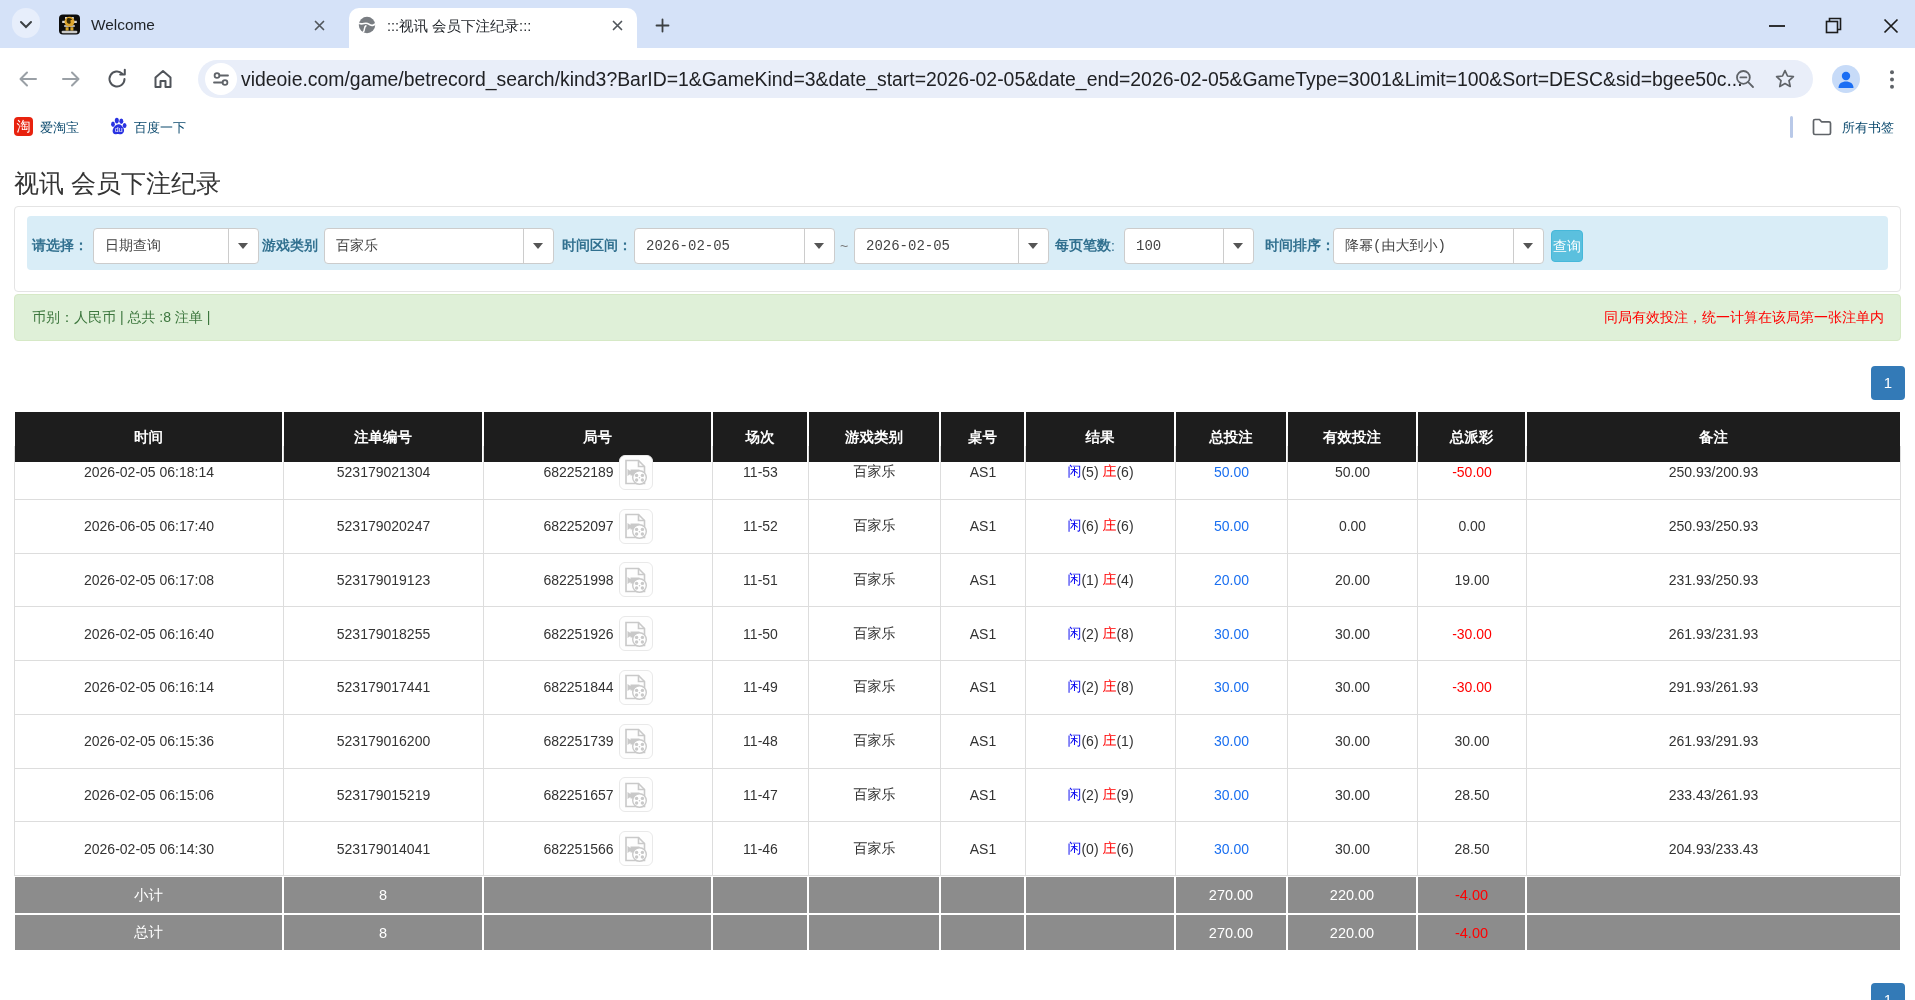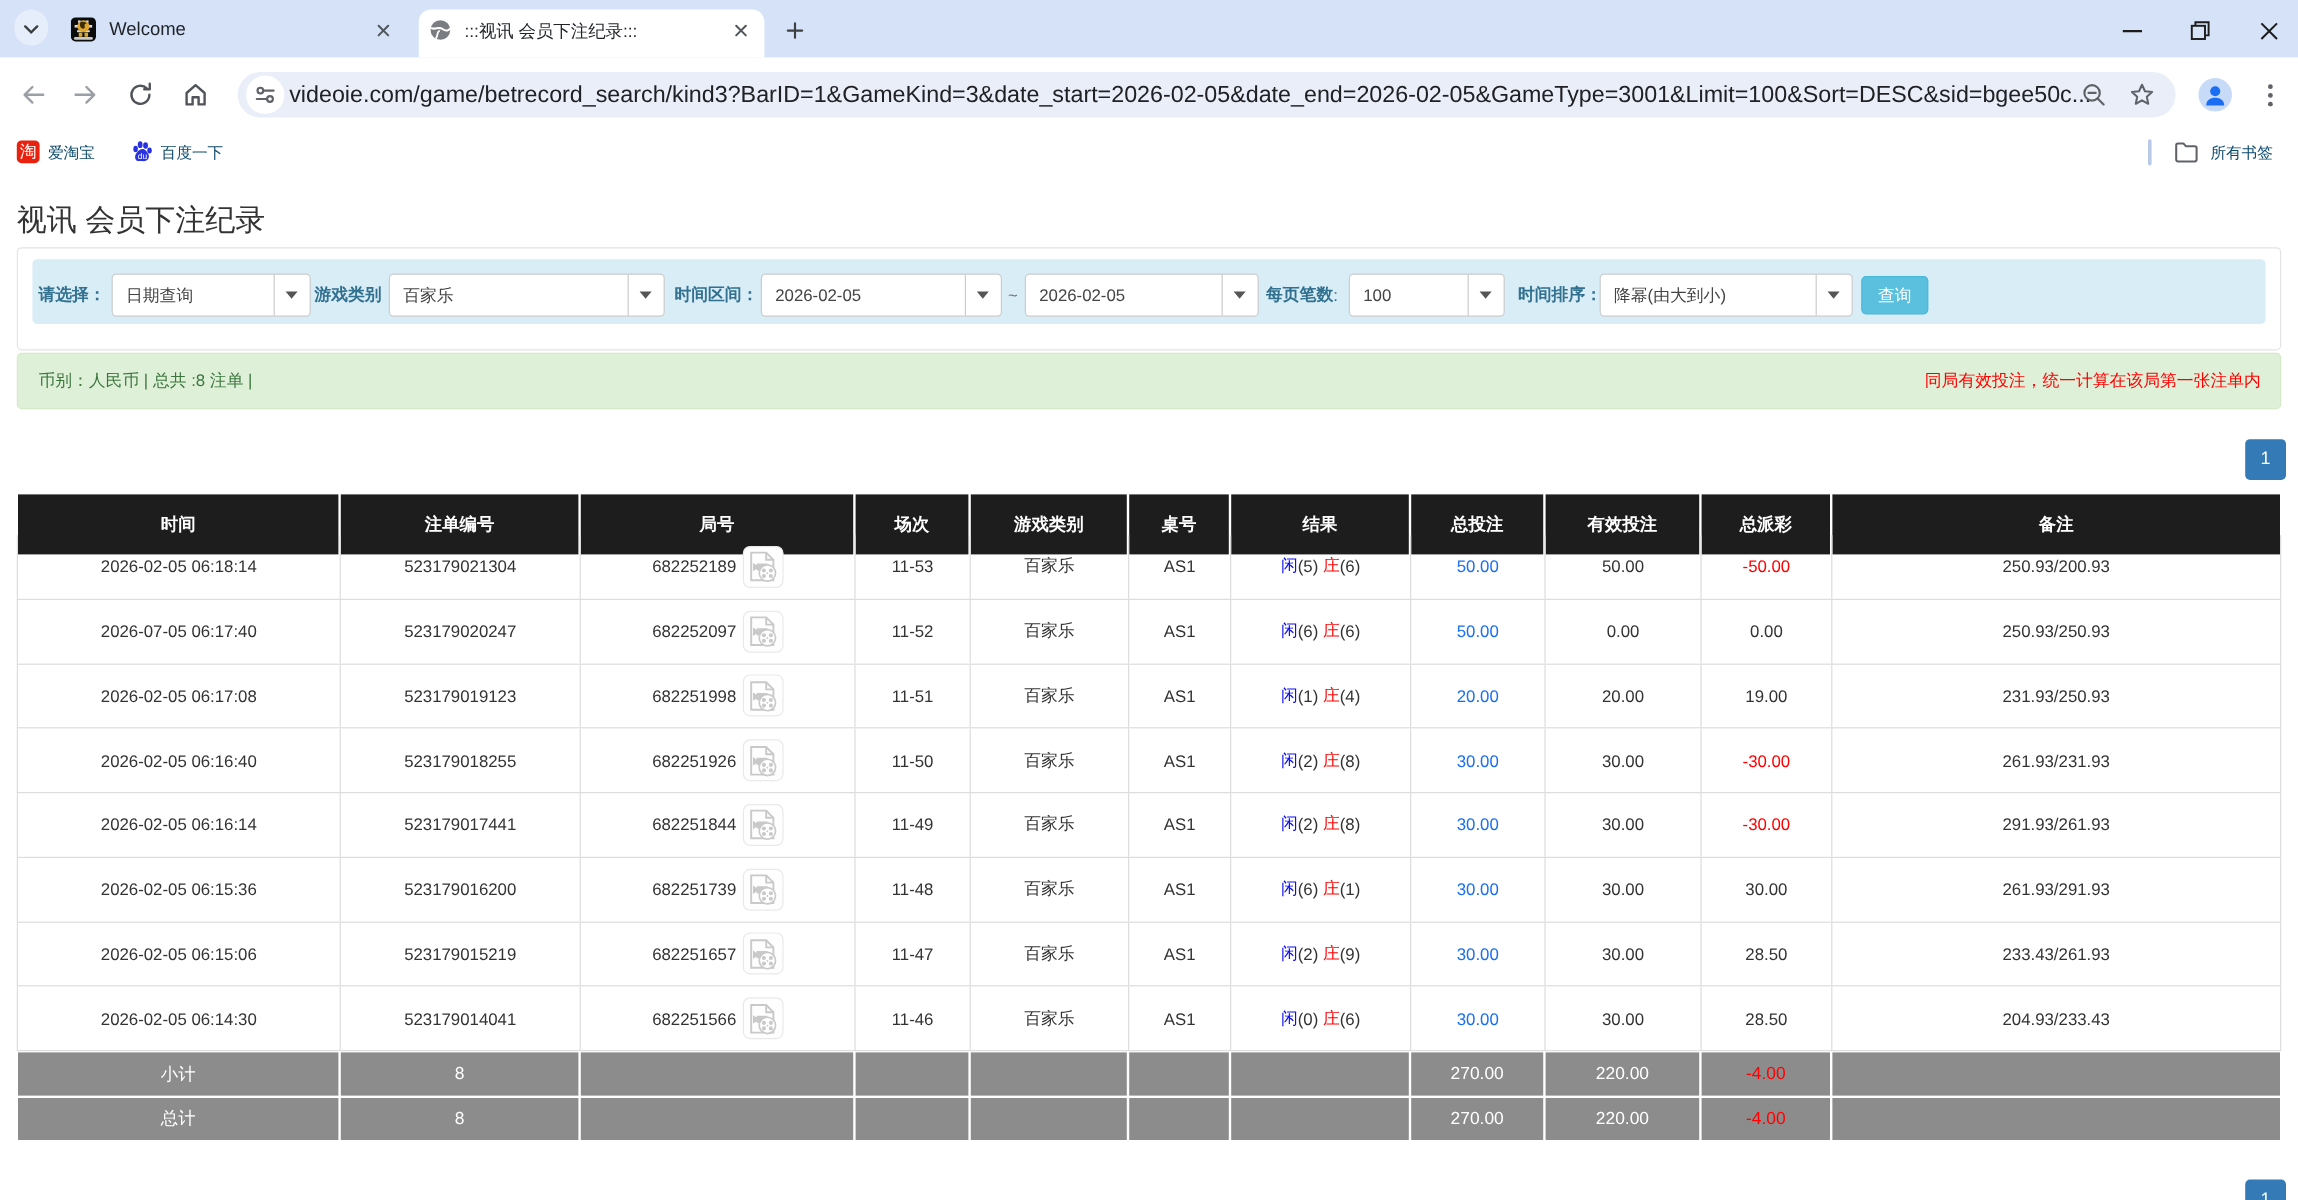--- a/index.html
+++ b/index.html
@@ -22,7 +22,7 @@
 #filterbar { position:absolute; left:27px; top:216px; width:1861px; height:54px; background:#d9edf7; border-radius:4px; }
 .flabel { position:absolute; top:228px; height:36px; display:flex; align-items:center; font-size:14px; font-weight:bold; color:#31708f; white-space:nowrap; }
 .fsel { position:absolute; top:228px; height:36px; background:#fff; border:1px solid #ccc; border-radius:4px; font-size:14px; color:#444; }
-.fsel .txt { position:absolute; left:11px; top:0; height:32px; line-height:34px; white-space:nowrap; }
+.fsel .txt { position:absolute; left:11px; top:0; height:32px; line-height:34px; white-space:nowrap;font-family:Liberation Mono, monospace; }
 .fsel .arr { position:absolute; right:0; top:0; width:30px; height:34px; border-left:1px solid #ccc; }
 .fsel .arr:after { content:""; position:absolute; left:9px; top:14px; border:5px solid transparent; border-top:6px solid #555; }
 #qbtn { position:absolute; left:1551px; top:230px; width:56px; height:32px; background:#5bc0de; border:1px solid #46b8da; border-radius:4px; color:#fff; font-size:14px; text-align:center; line-height:30px; }

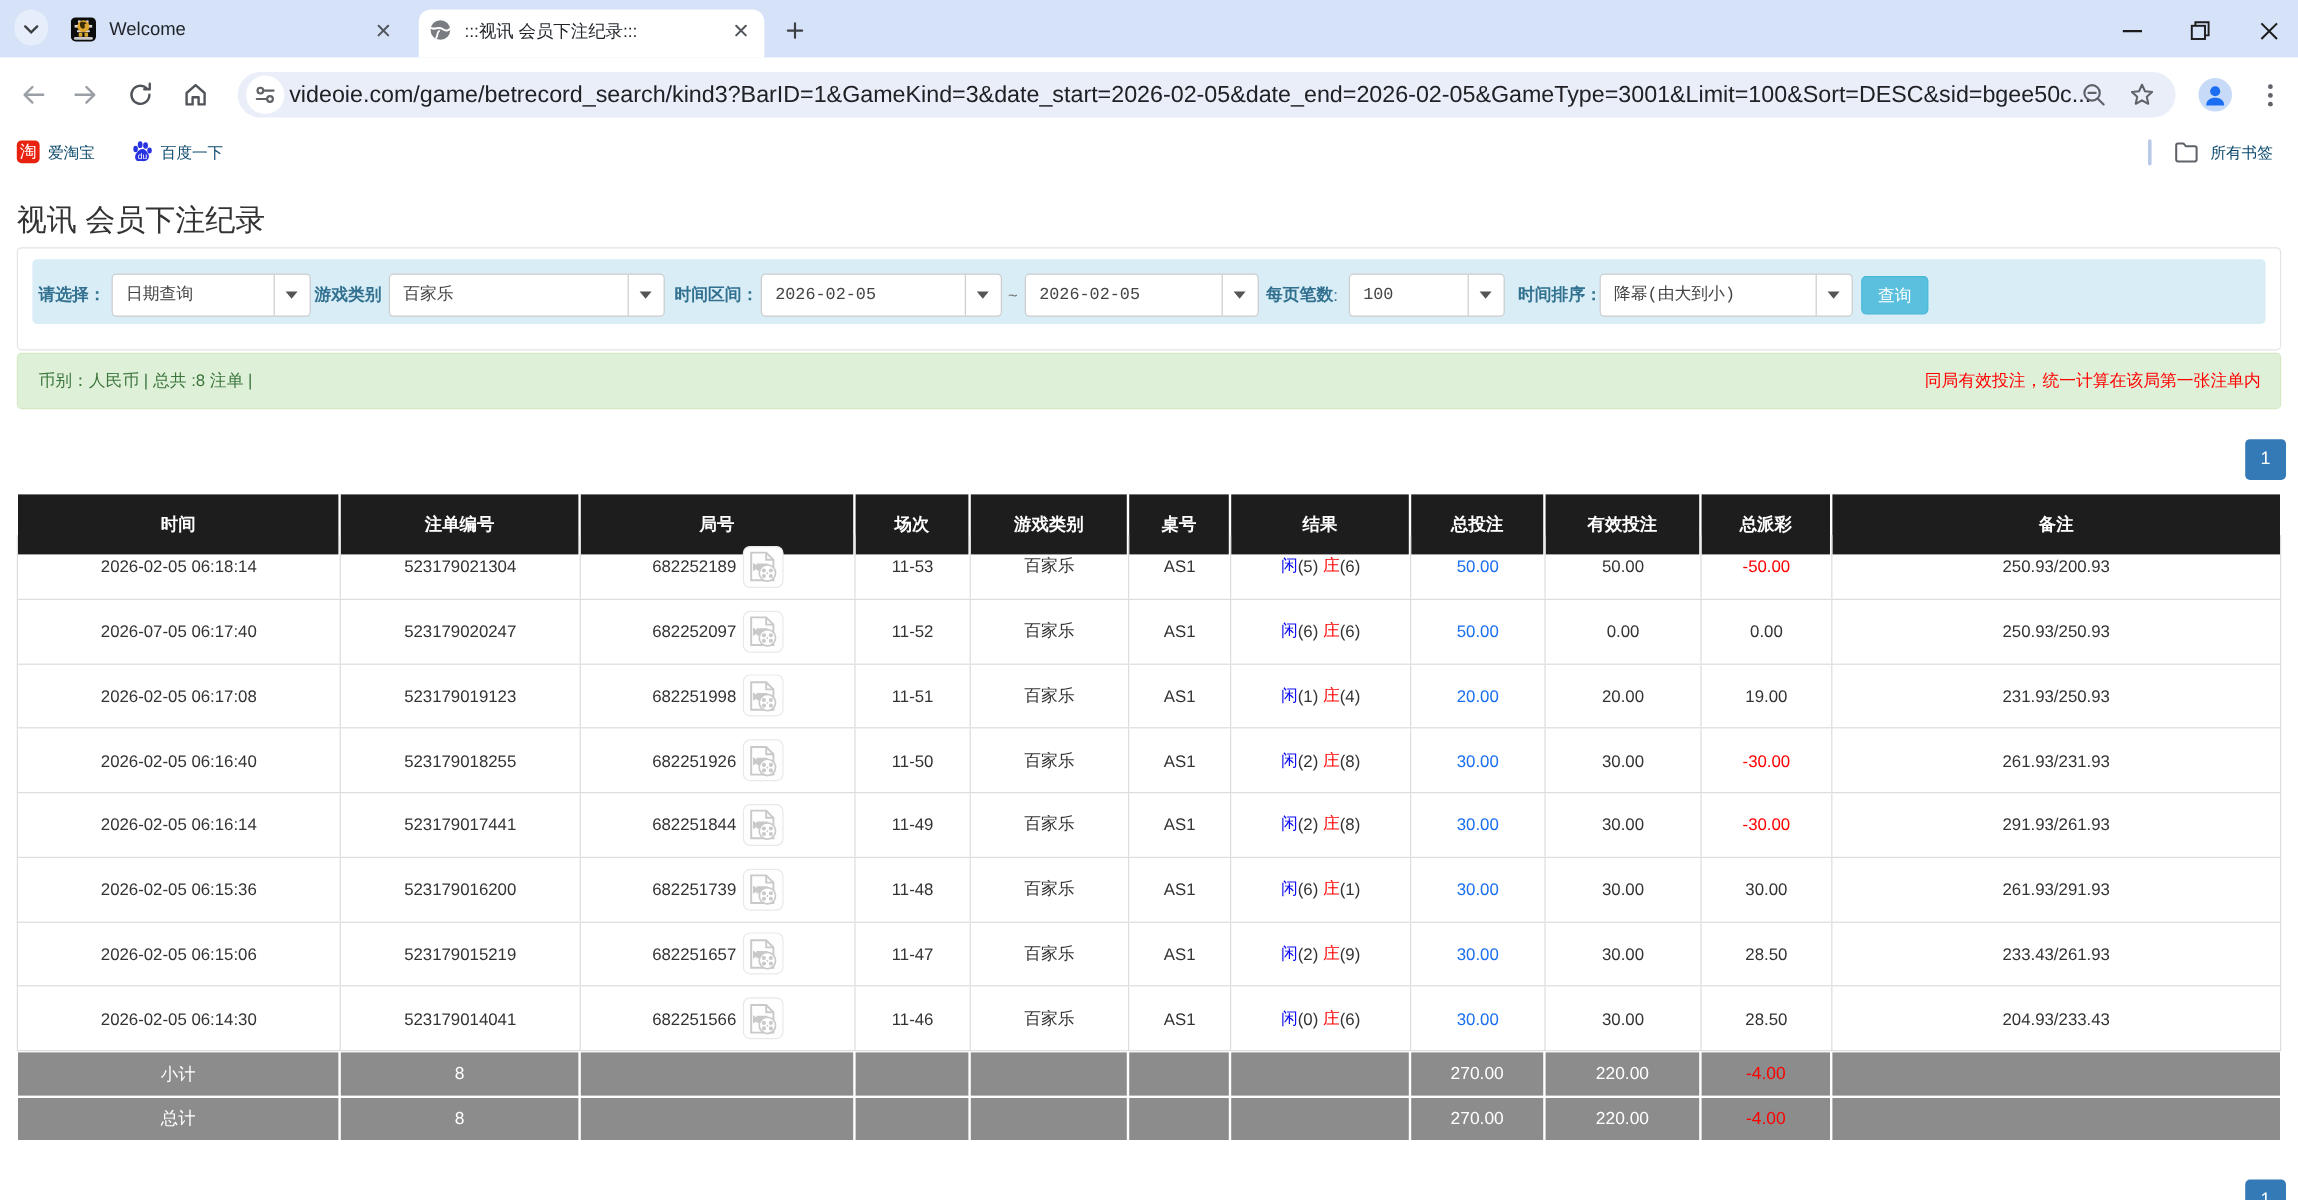--- a/index.html
+++ b/index.html
@@ -25,7 +25,7 @@
 .fsel .txt { position:absolute; left:11px; top:0; height:32px; line-height:34px; white-space:nowrap;font-family:Liberation Mono, monospace; }
 .fsel .arr { position:absolute; right:0; top:0; width:30px; height:34px; border-left:1px solid #ccc; }
 .fsel .arr:after { content:""; position:absolute; left:9px; top:14px; border:5px solid transparent; border-top:6px solid #555; }
-#qbtn { position:absolute; left:1551px; top:230px; width:56px; height:32px; background:#5bc0de; border:1px solid #46b8da; border-radius:4px; color:#fff; font-size:14px; text-align:center; line-height:30px; }
+#qbtn { position:absolute; left:1551px; top:230px; width:32px; height:32px; background:#5bc0de; border:1px solid #46b8da; border-radius:4px; color:#fff; font-size:14px; text-align:center; line-height:30px; }
 #alertbar { position:absolute; left:14px; top:294px; width:1887px; height:47px; background:#dff0d8; border:1px solid #d6e9c6; border-radius:4px; }
 #alertbar .lt { position:absolute; left:17px; top:0; height:45px; line-height:45px; font-size:14px; color:#3c763d; }
 #alertbar .rt { position:absolute; right:16px; top:0; height:38px; line-height:45px; font-size:14px; color:#f00; }

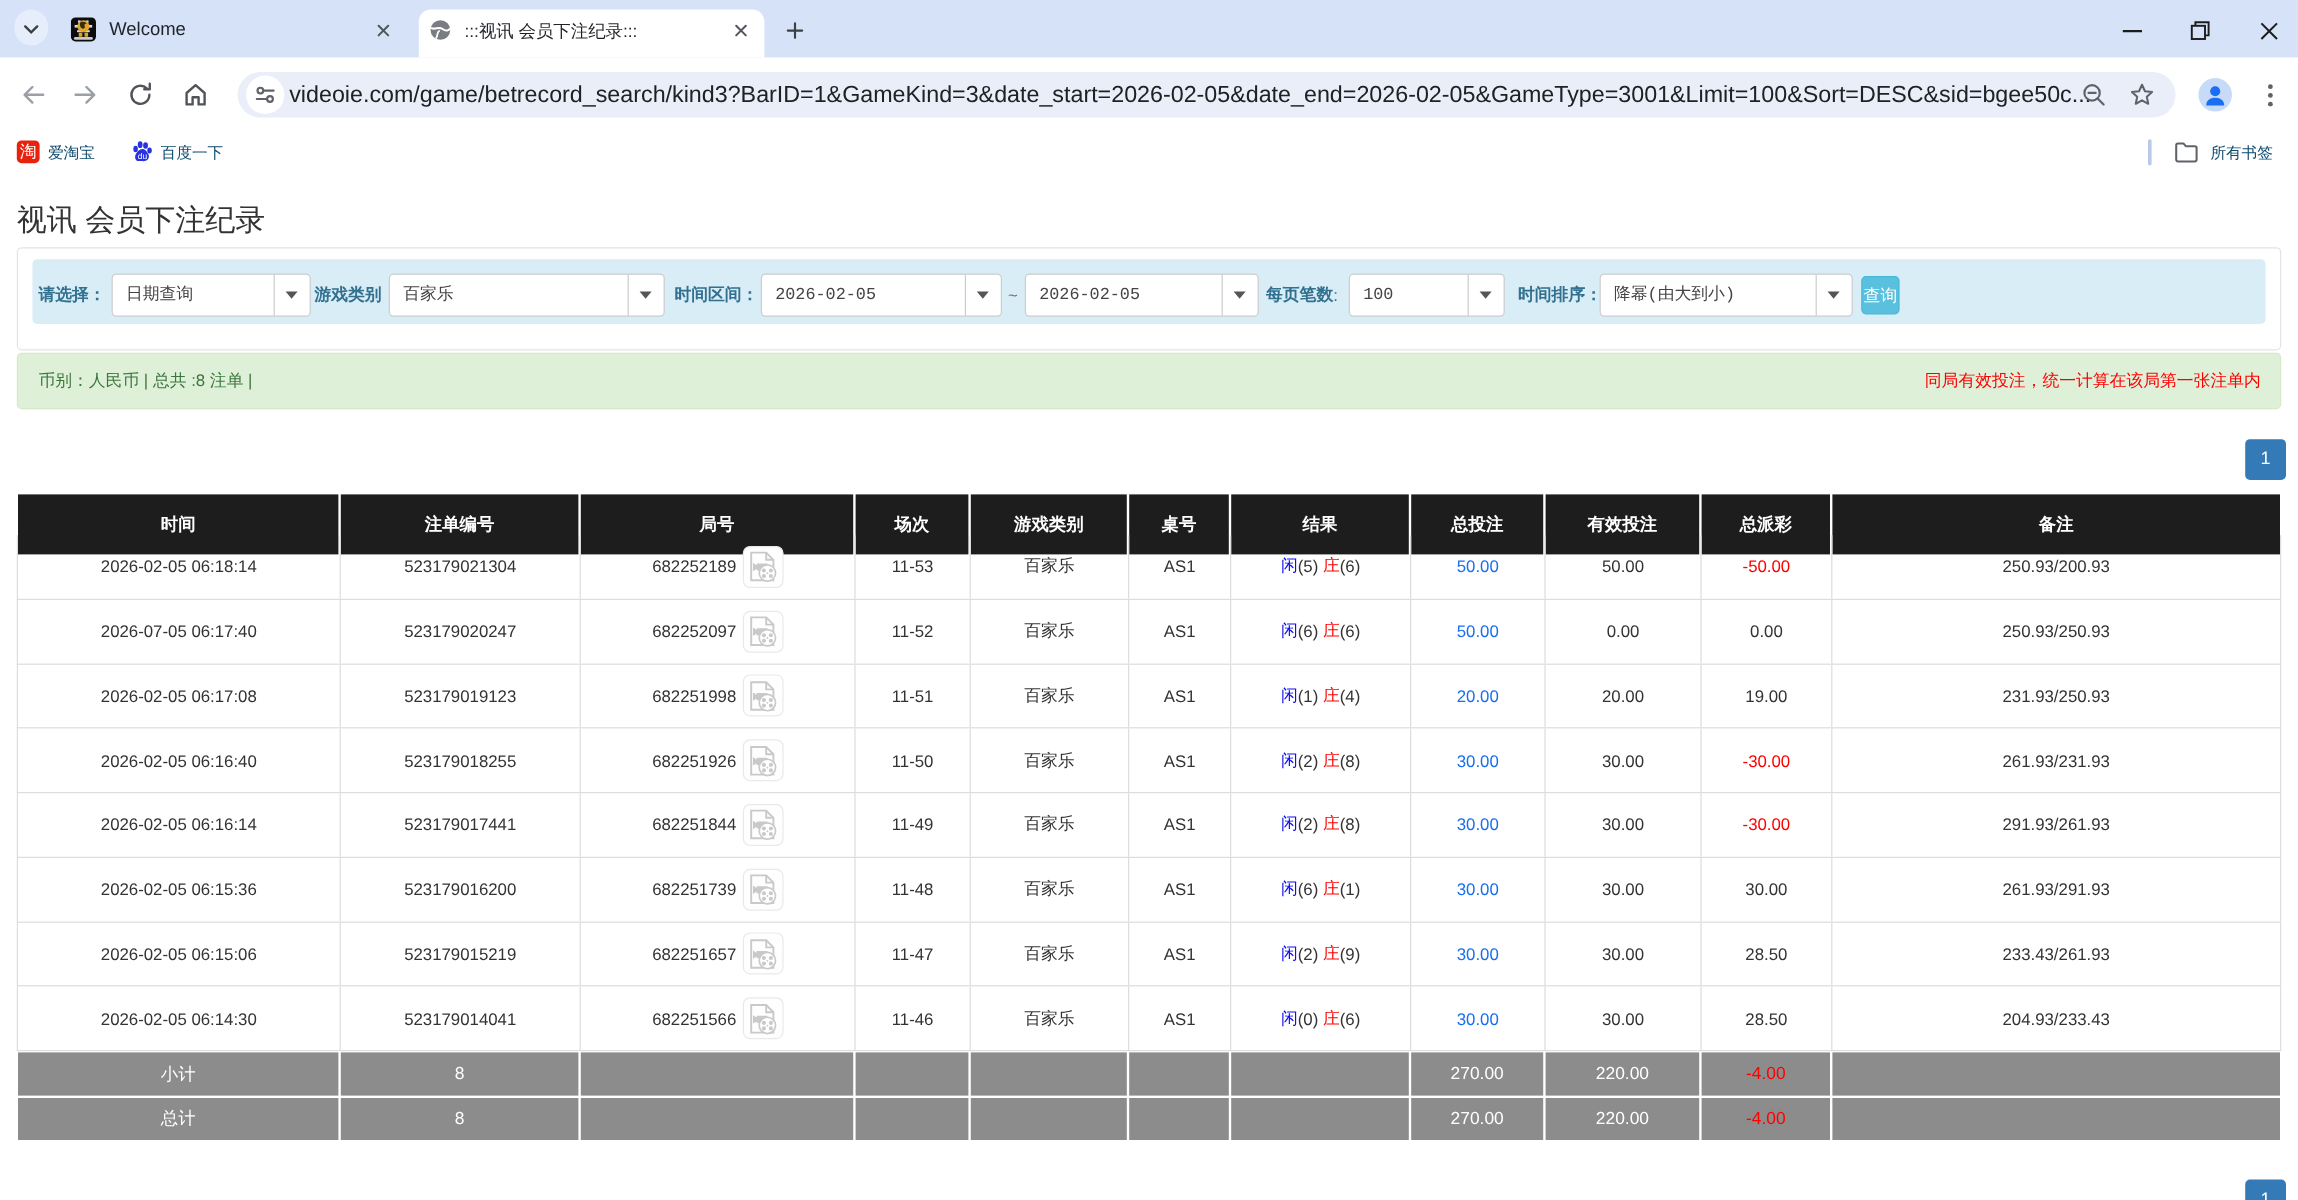--- a/index.html
+++ b/index.html
@@ -225,7 +225,7 @@
       <div class="c11">250.93/200.93</div>
     </div>
     <div class="trow">
-      <div class="c1">2026-07-05 06:17:40</div>
+      <div class="c1">2026-06-05 06:17:40</div>
       <div class="c2">523179020247</div>
       <div class="c3">682252097<span class="vicon">
           <svg width="26" height="28" viewBox="0 0 26 28">

